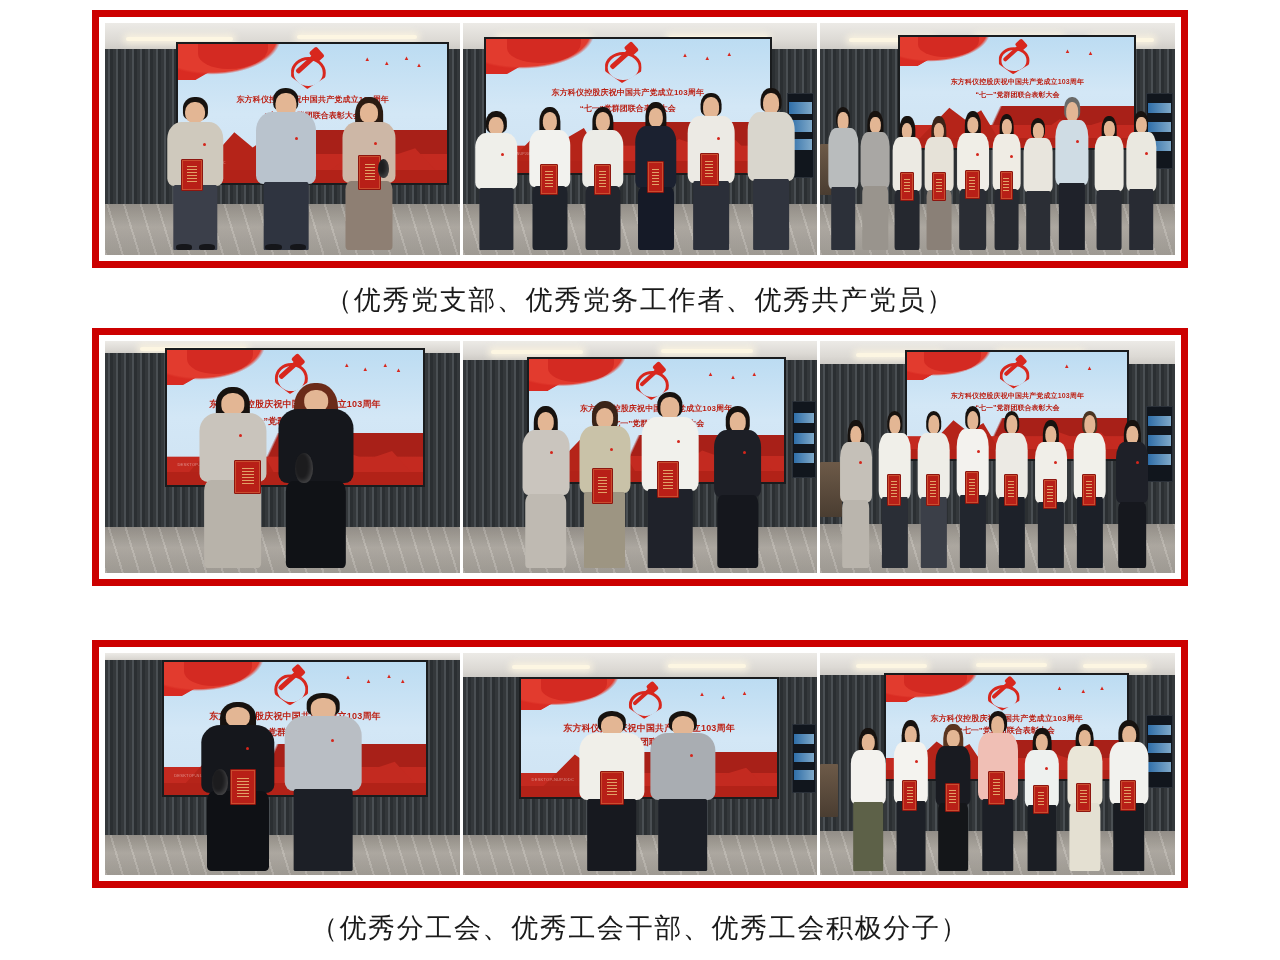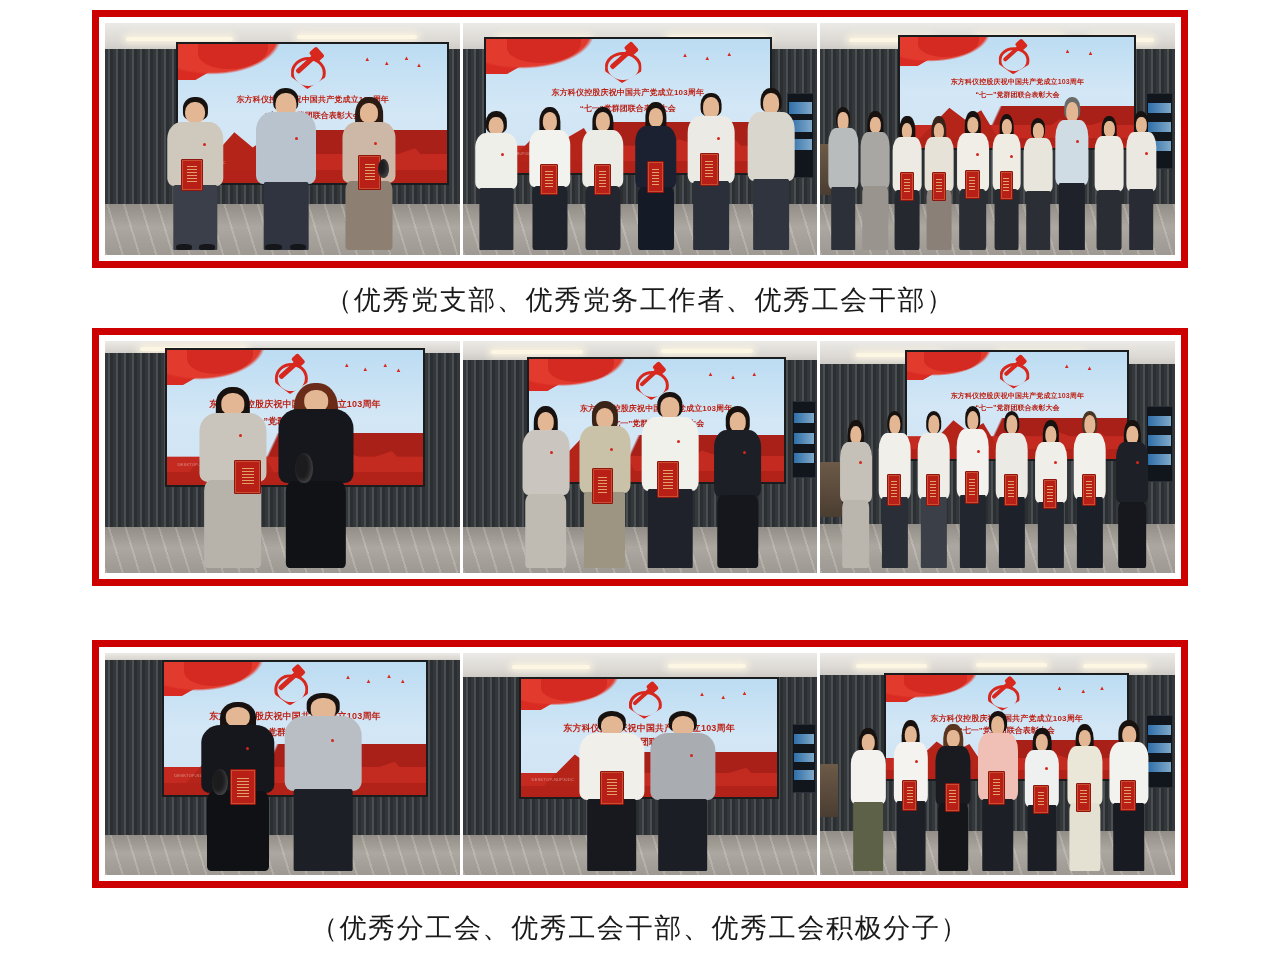--- a/index.html
+++ b/index.html
@@ -462,7 +462,7 @@
 
       </div>
     </div>
-    <div class="caption" style="top:275px;">（优秀党支部、优秀党务工作者、优秀工会干部）</div>
+    <div class="caption" style="top:275px;">（优秀党支部、优秀党务工作者、优秀共产党员）</div>
   </div>
 
   <div class="row-block" style="top:328px;">

